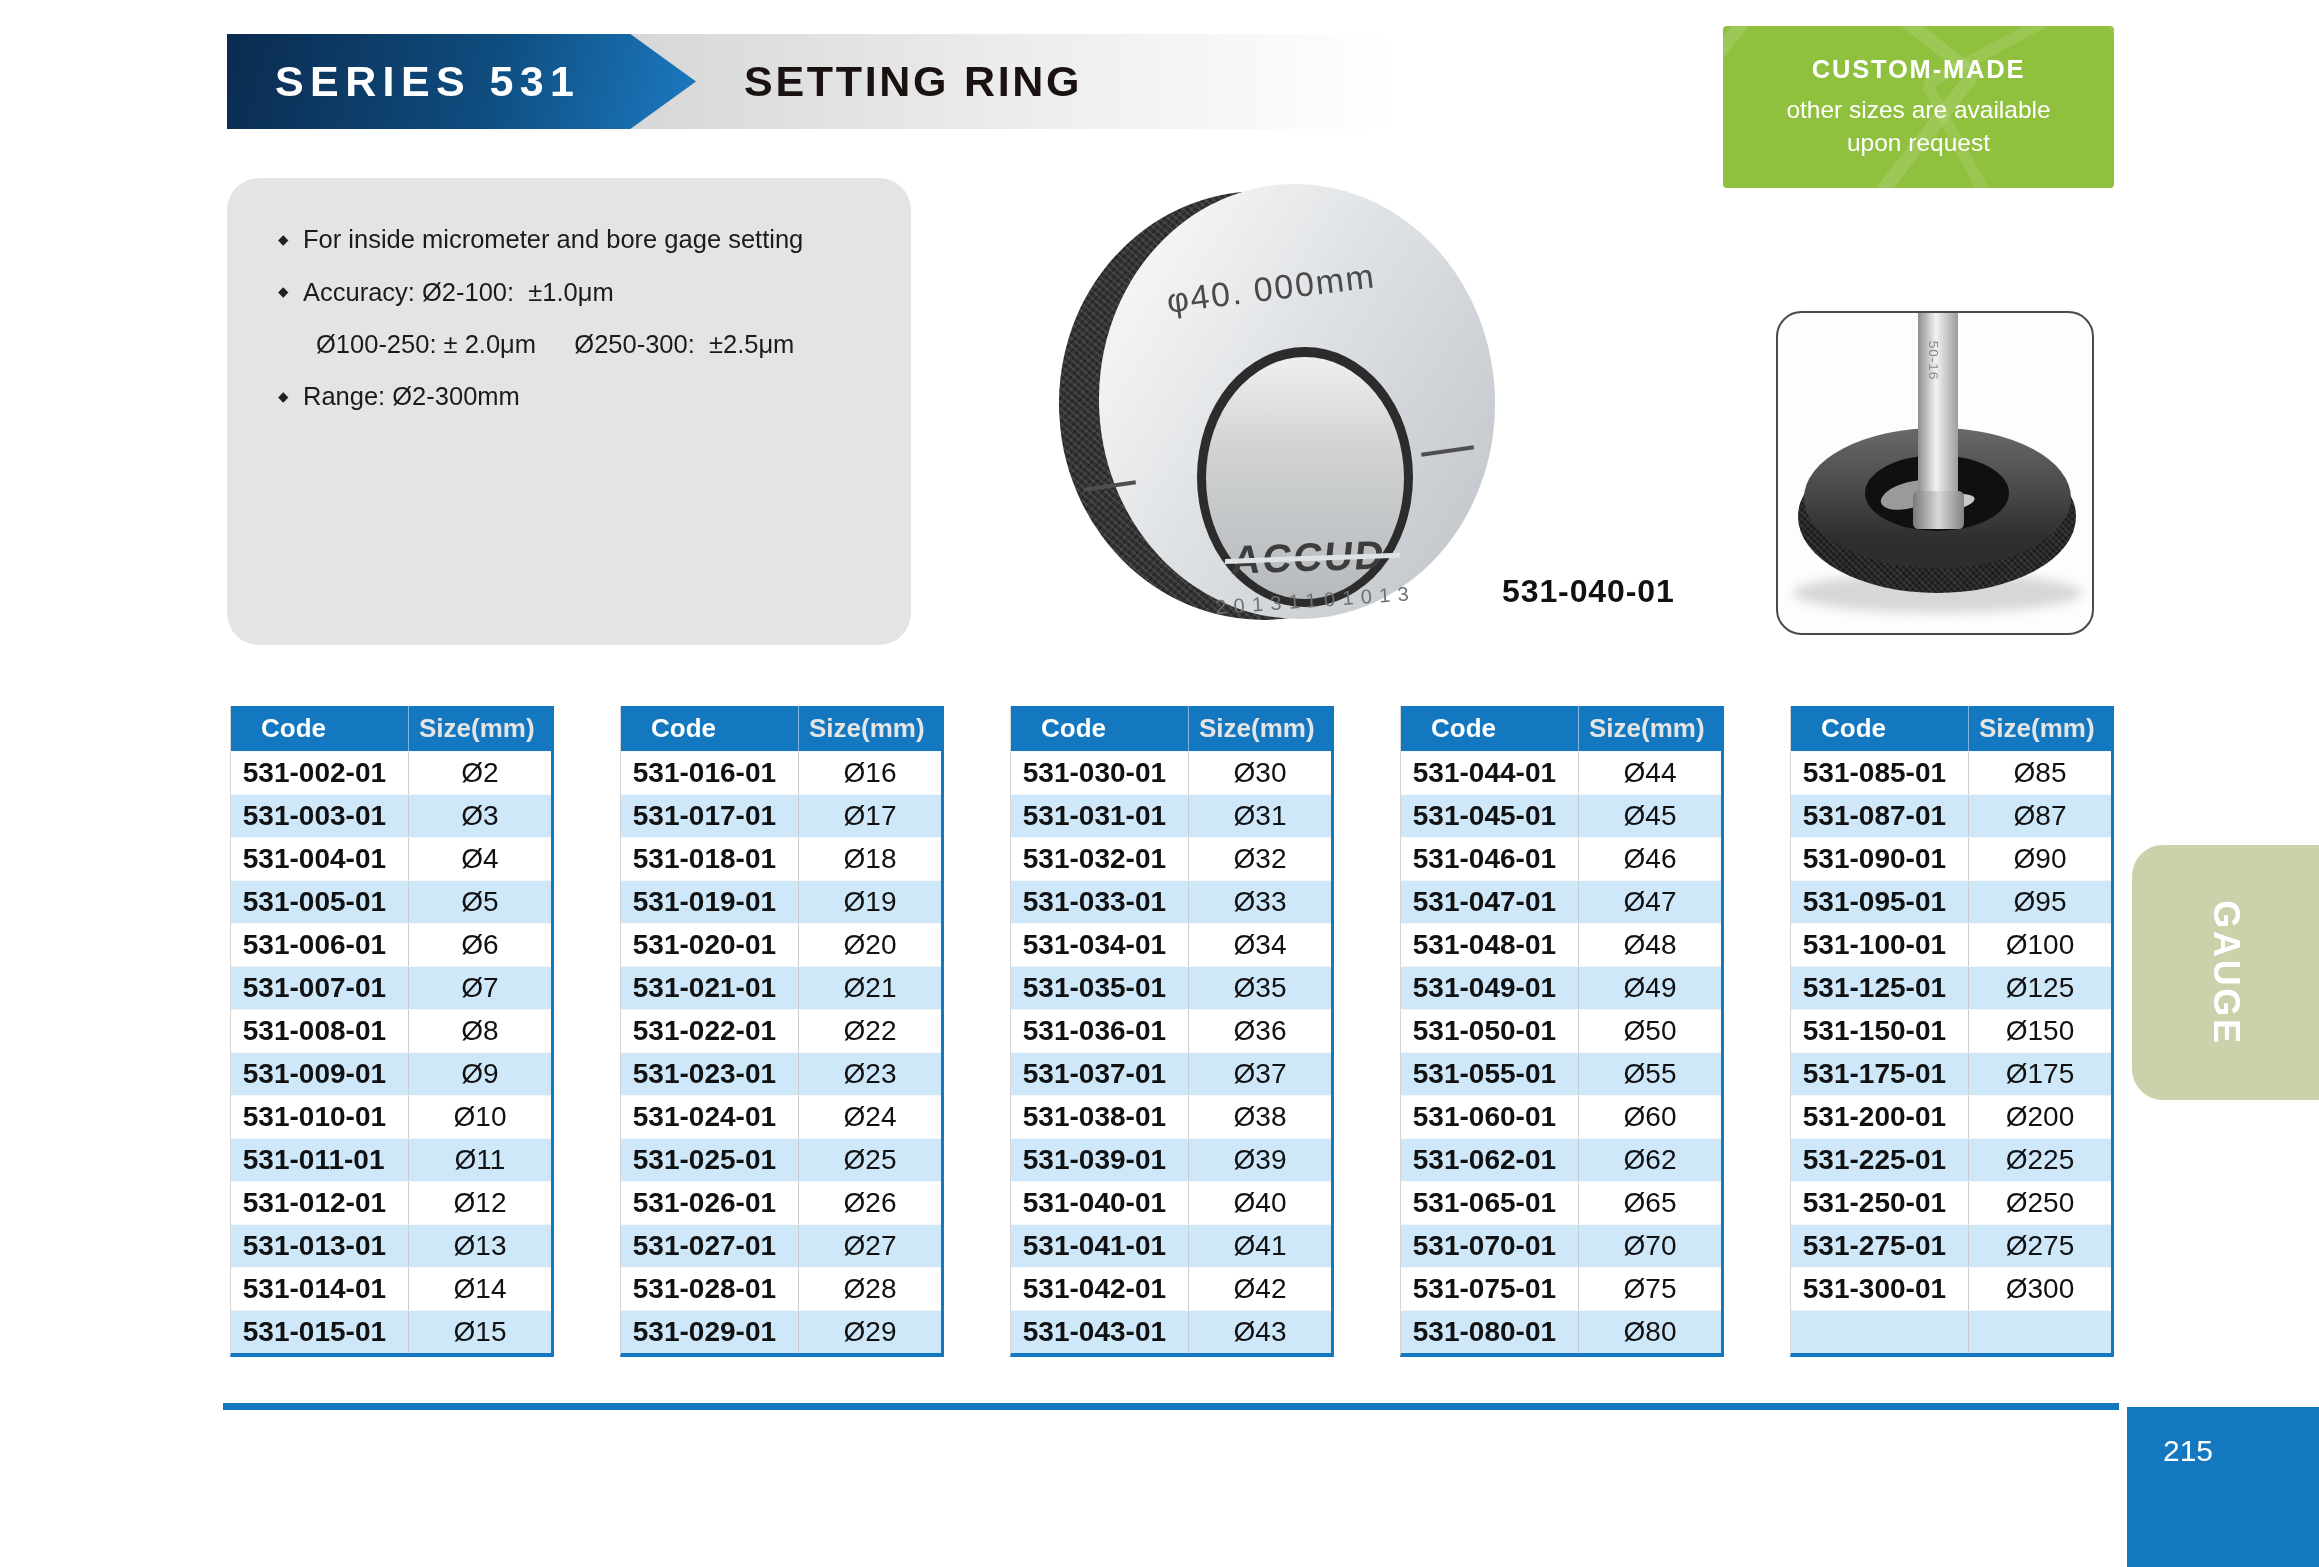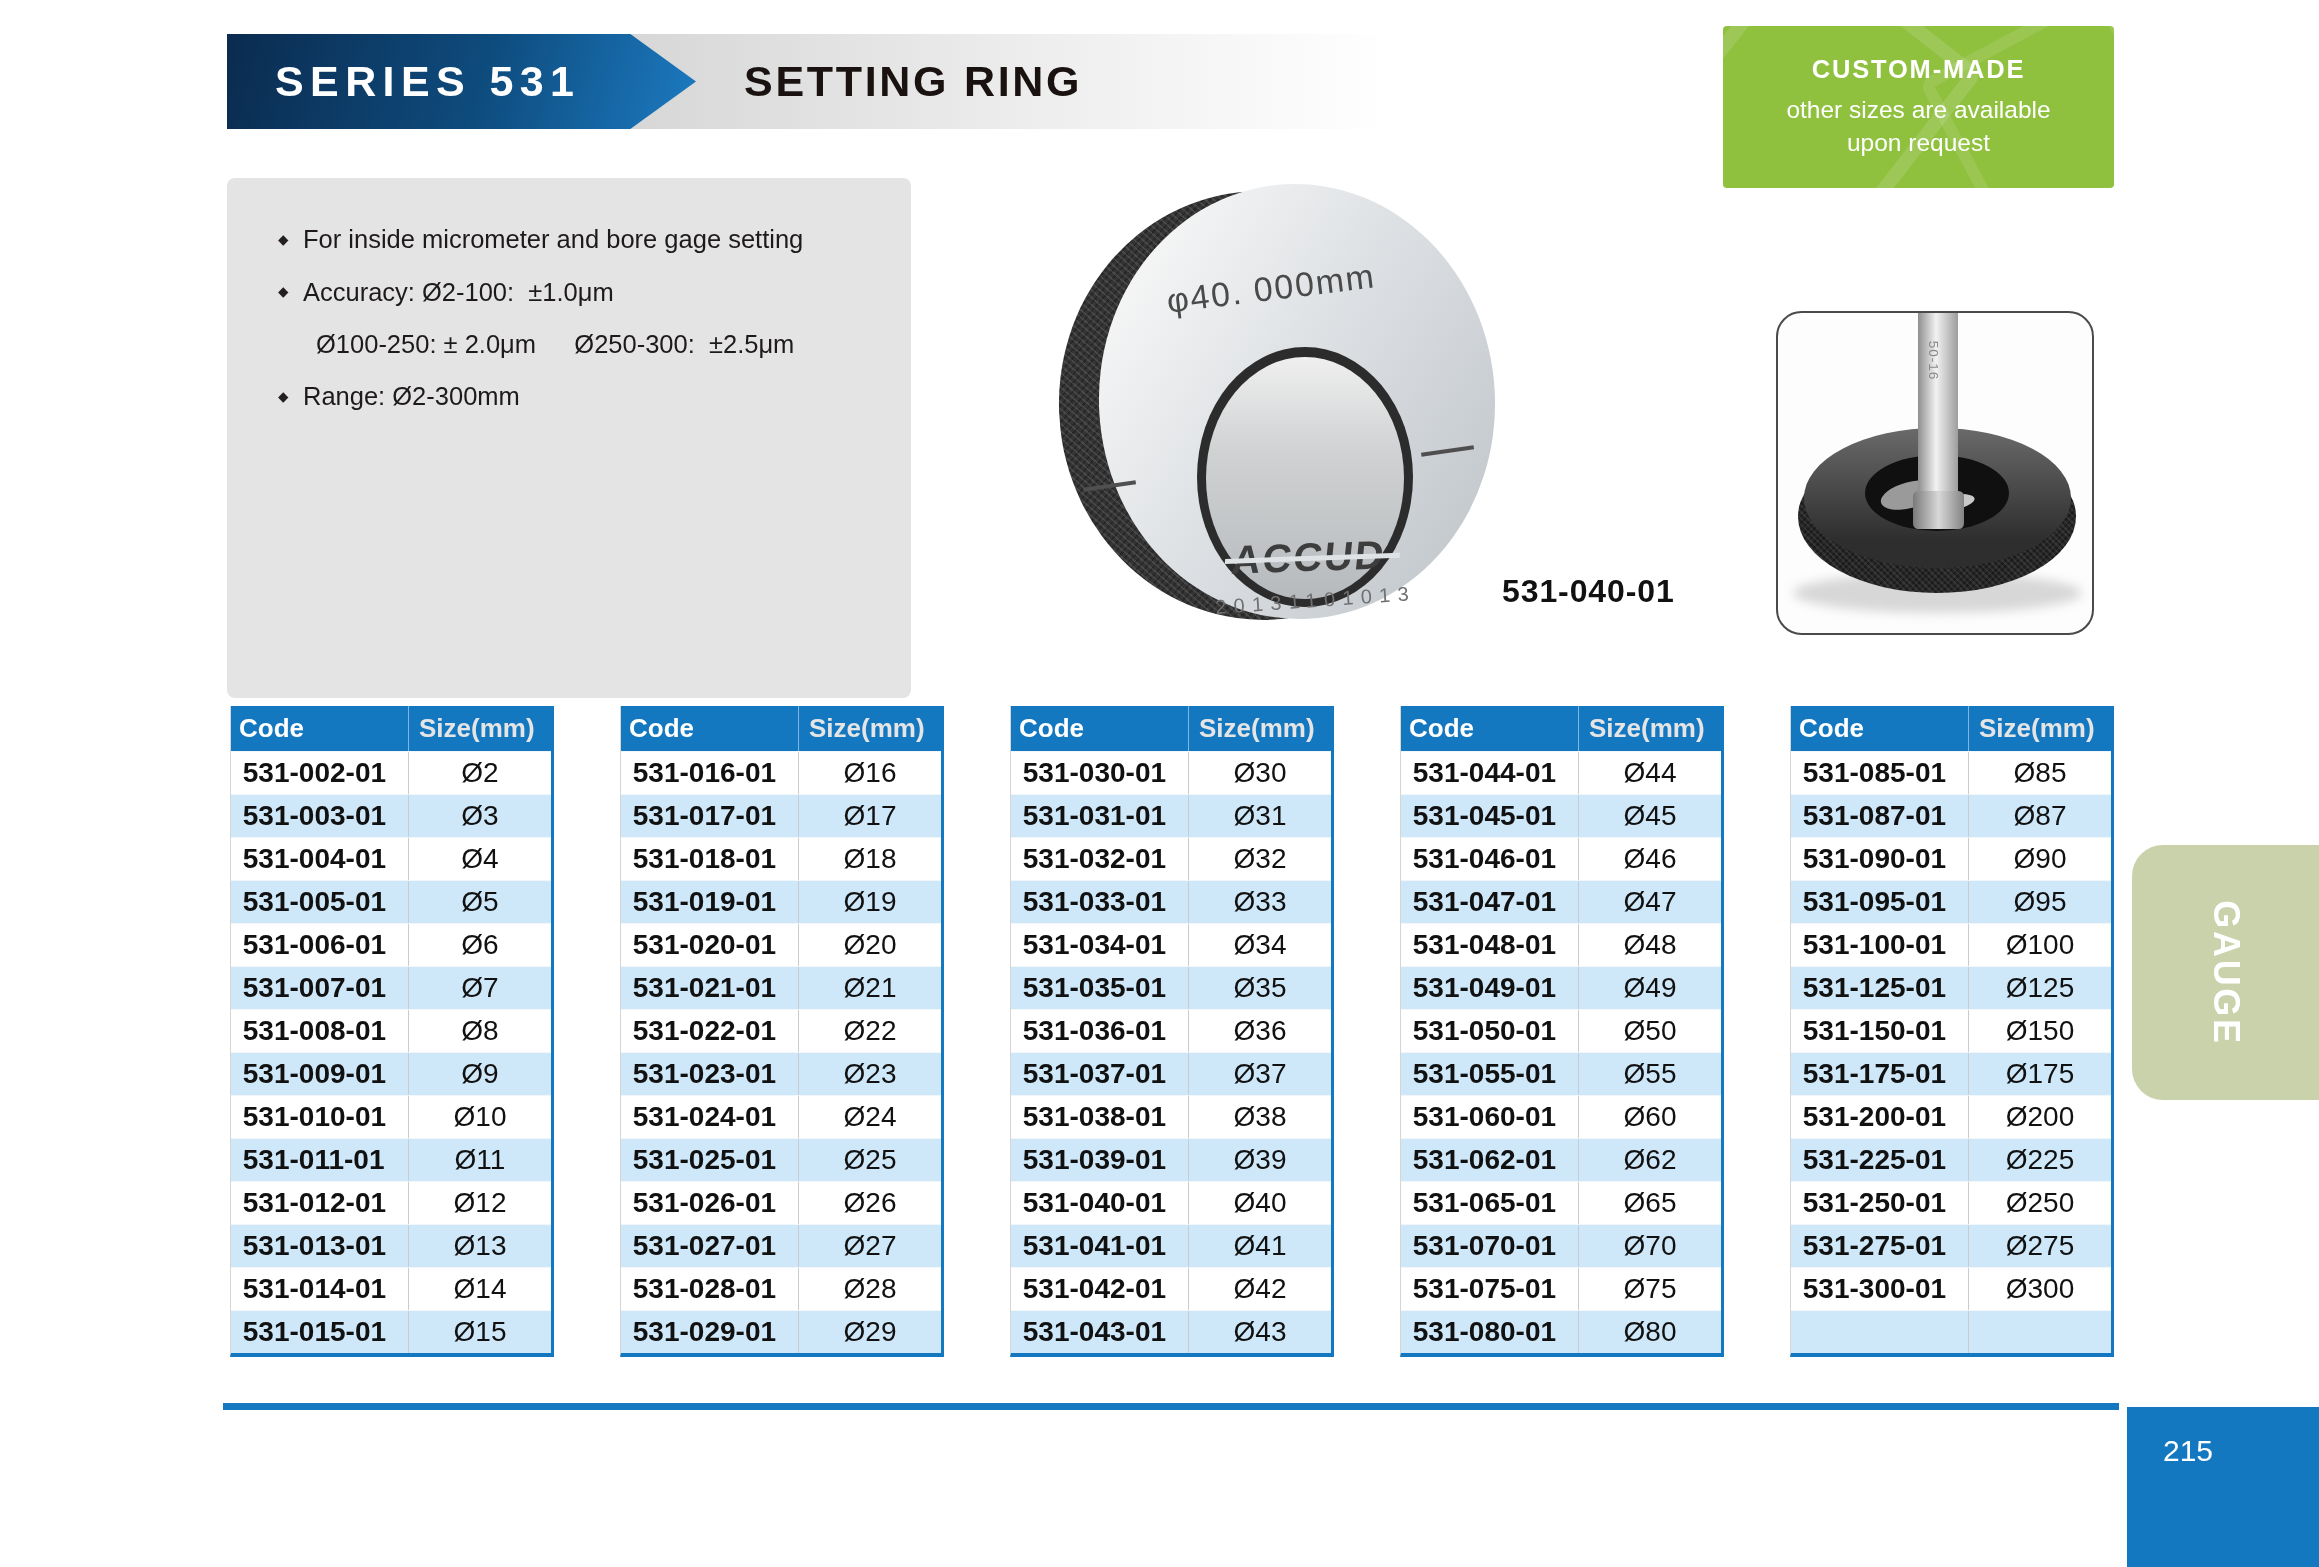--- a/index.html
+++ b/index.html
@@ -31,7 +31,7 @@
   .badge-sub{position:relative;margin-top:9px;font-size:24.5px;line-height:33px;}
 
   
-  .info{left:227px;top:178px;width:684px;height:520px;background:#e4e4e5;border-radius:8px;}
+  .info{left:227px;top:178px;width:684px;height:467px;background:#e4e4e5;border-radius:32px;}
   .feature-list{position:absolute;left:51px;top:35px;right:18px;}
   .feature-line{font-size:25.5px;color:#1e1a1b;line-height:52px;white-space:pre;}
   .feature-line .diamond{font-size:13.6px;vertical-align:4.5px;margin-right:14.5px;color:#231f20;}

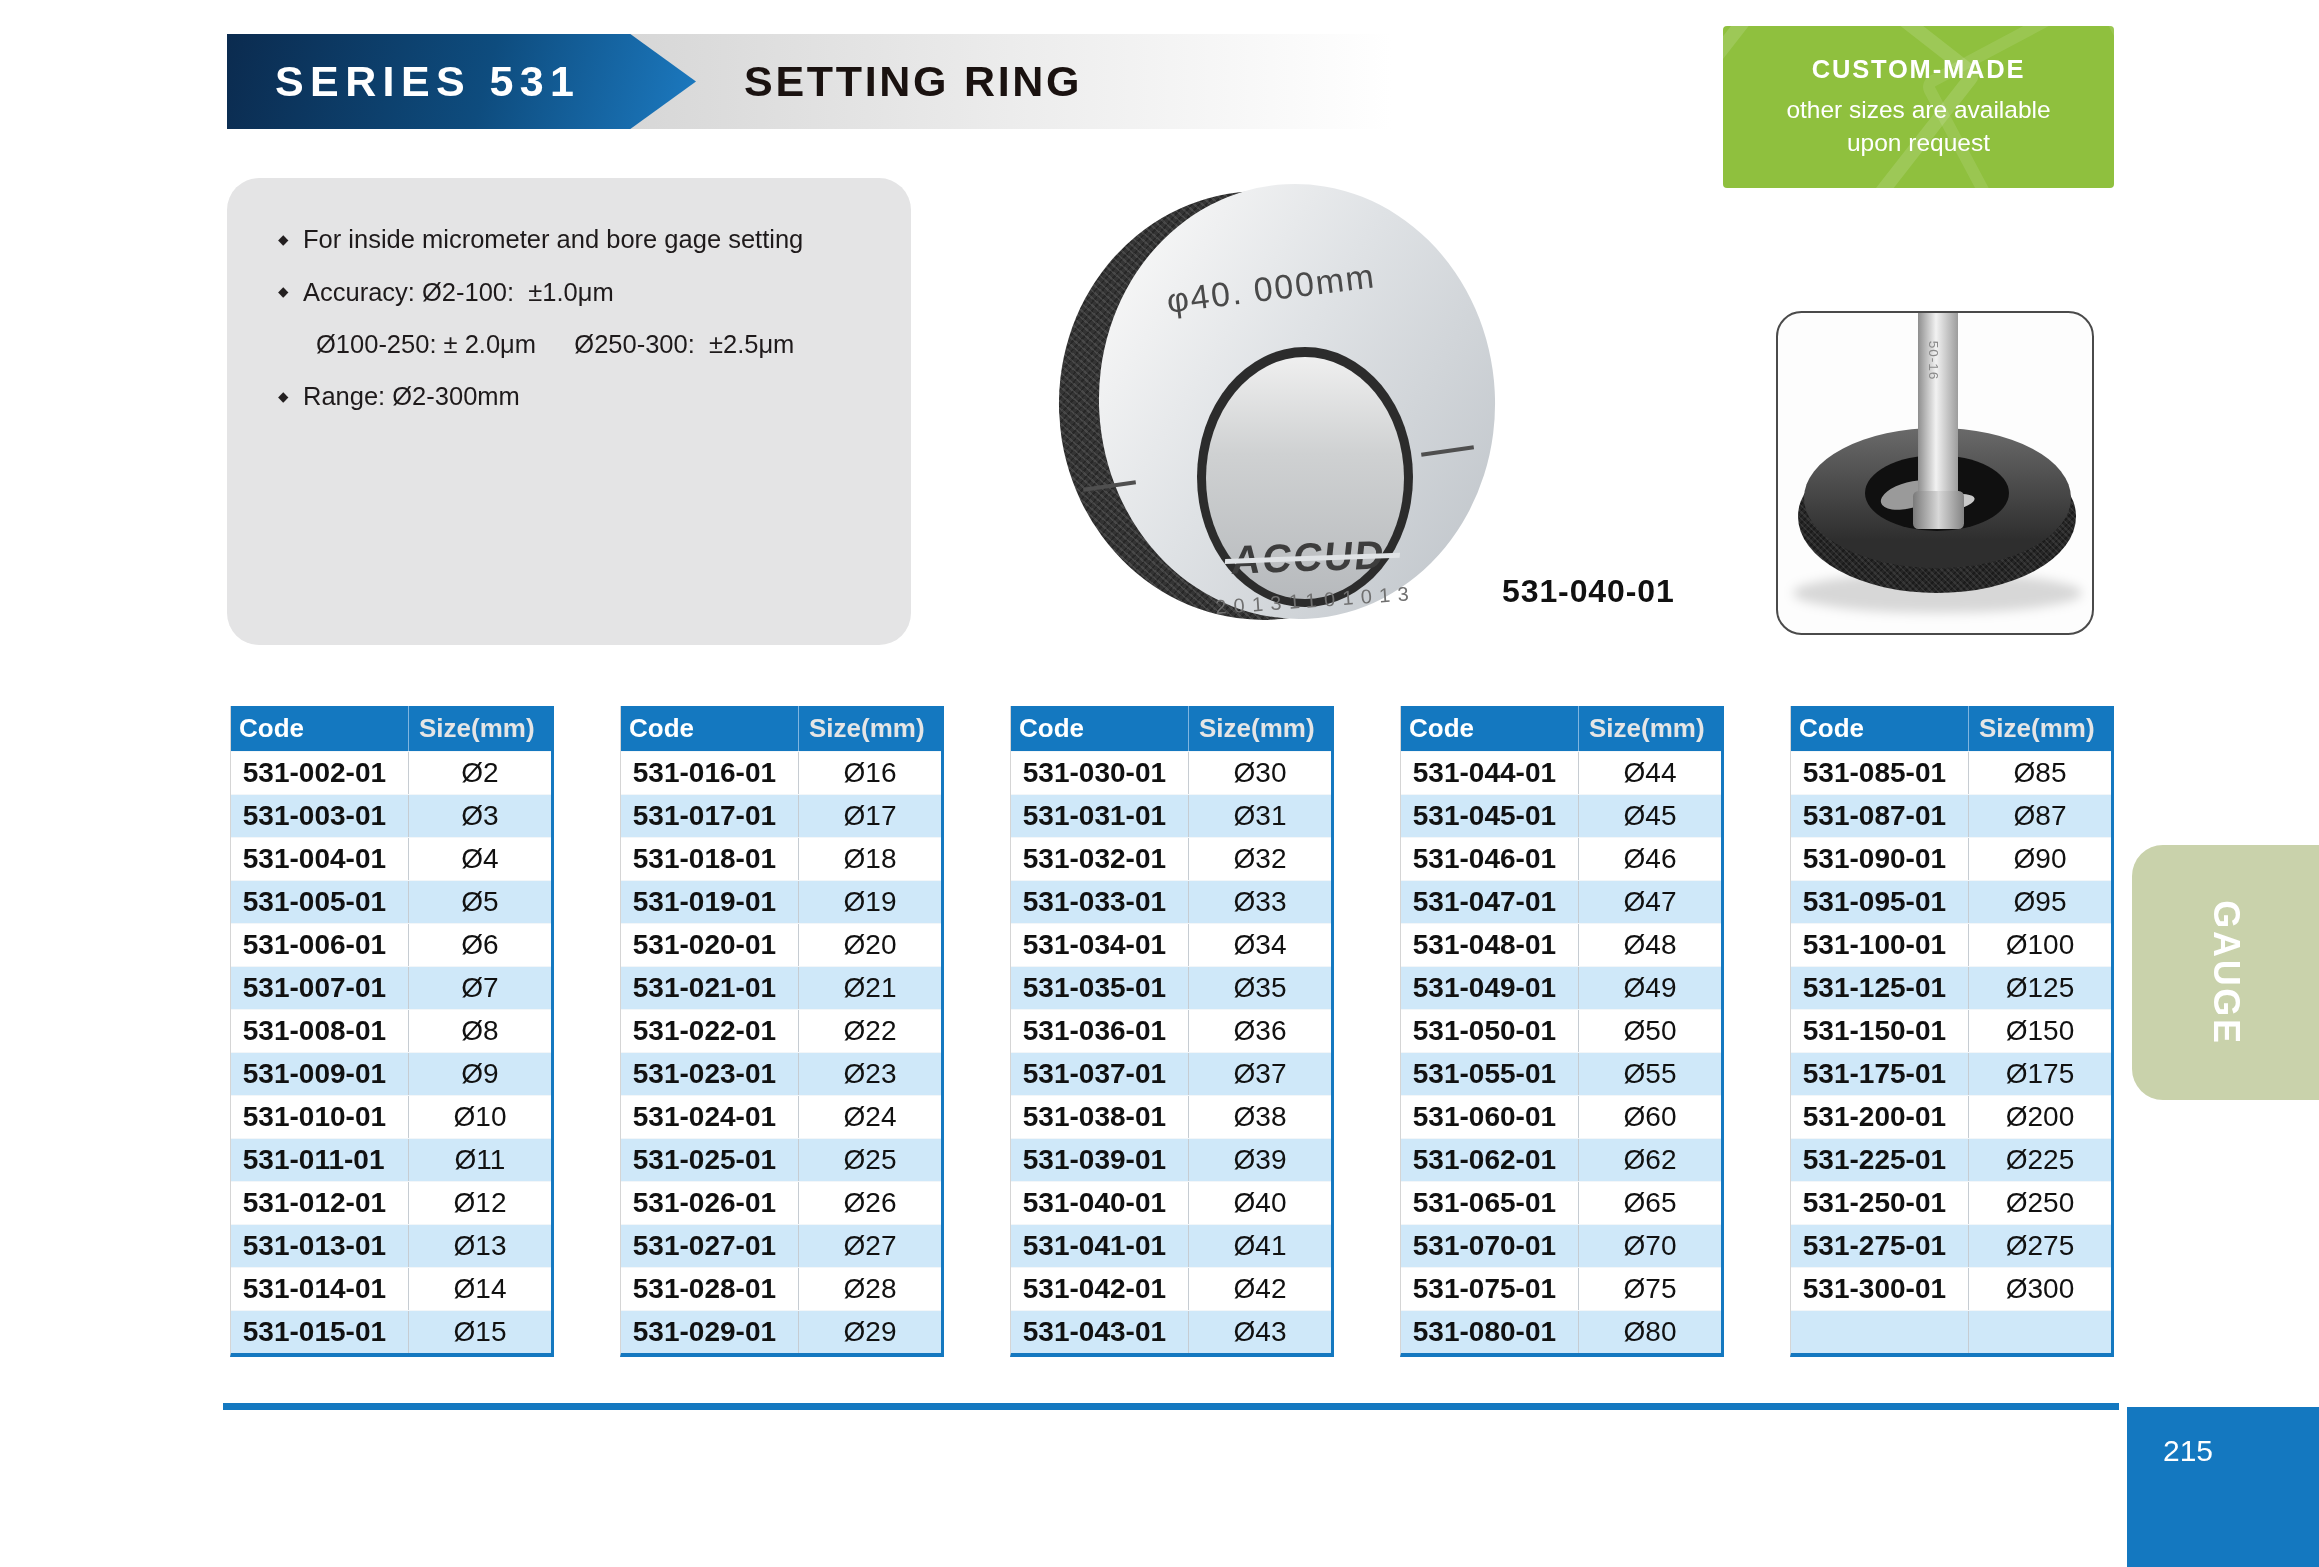--- a/index.html
+++ b/index.html
@@ -88,7 +88,7 @@
   .size-table{width:324px;box-sizing:border-box;
     border-right:3.6px solid #1478c0;border-bottom:4.5px solid #1478c0;border-left:0.9px solid #d5d5d5;}
   .thead{display:flex;background:#1478c0;height:45px;}
-  .thead .c1{width:177px;display:flex;align-items:center;padding-left:8px;box-sizing:border-box;
+  .thead .c1{width:177px;display:flex;align-items:center;padding-left:30px;box-sizing:border-box;
     color:#fff;font-weight:bold;font-size:26px;}
   .thead .c2{flex:1;display:flex;align-items:center;padding-left:10px;box-sizing:border-box;
     border-left:1.8px solid #7fb5e0;color:#e5e5e5;font-weight:bold;font-size:26px;}

